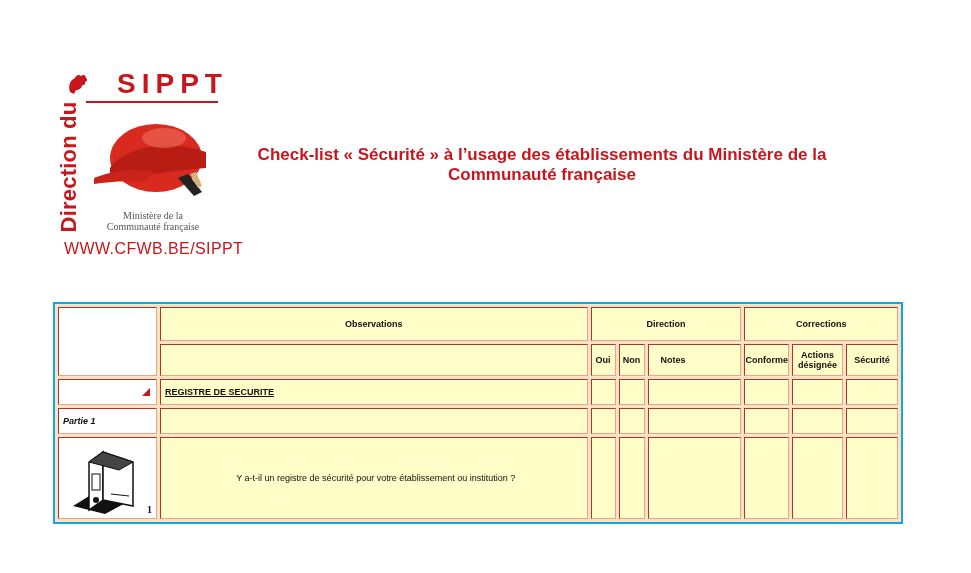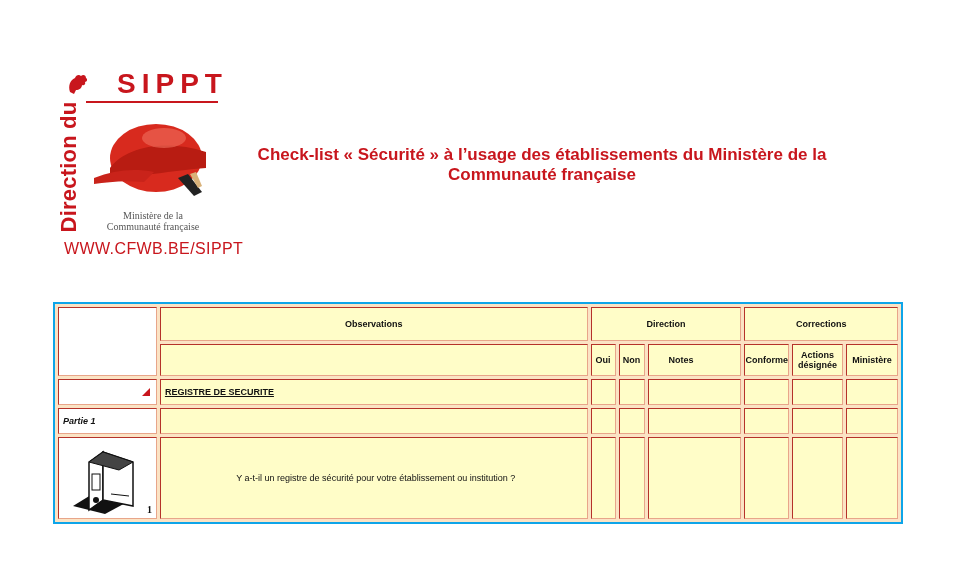--- a/index.html
+++ b/index.html
@@ -24,7 +24,7 @@
   table.cl td.white { background: #ffffff; }
   .h-main { height: 32px; text-align: center; font-weight: bold; font-size: 12px; }
   .h-sub { height: 30px; font-weight: bold; font-size: 9px; text-align: center; }
-  .h-sub.left { text-align: left; padding-left: 20px; }
+  .h-sub.left { text-align: left; padding-left: 12px; }
   .sec-row td { height: 24px; }
   .part-row td { height: 24px; }
   .q-row td { height: 80px; text-align: center; }

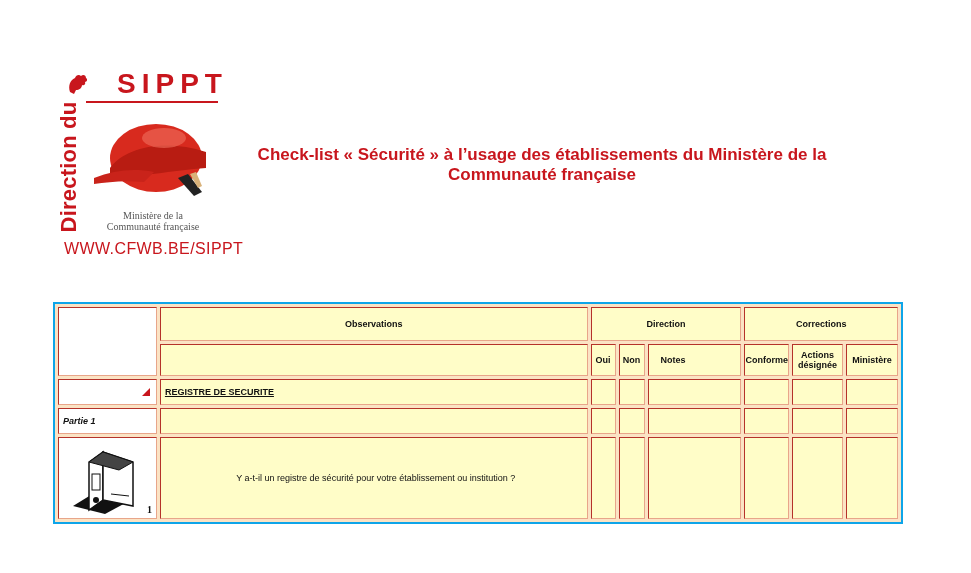--- a/index.html
+++ b/index.html
@@ -90,7 +90,7 @@
     <td class="h-sub left">Notes</td>
     <td class="h-sub">Conforme</td>
     <td class="h-sub">Actions désignée</td>
-    <td class="h-sub">Ministère</td>
+    <td class="h-sub">Sécurité</td>
   </tr>
   <tr class="sec-row">
     <td class="white">

